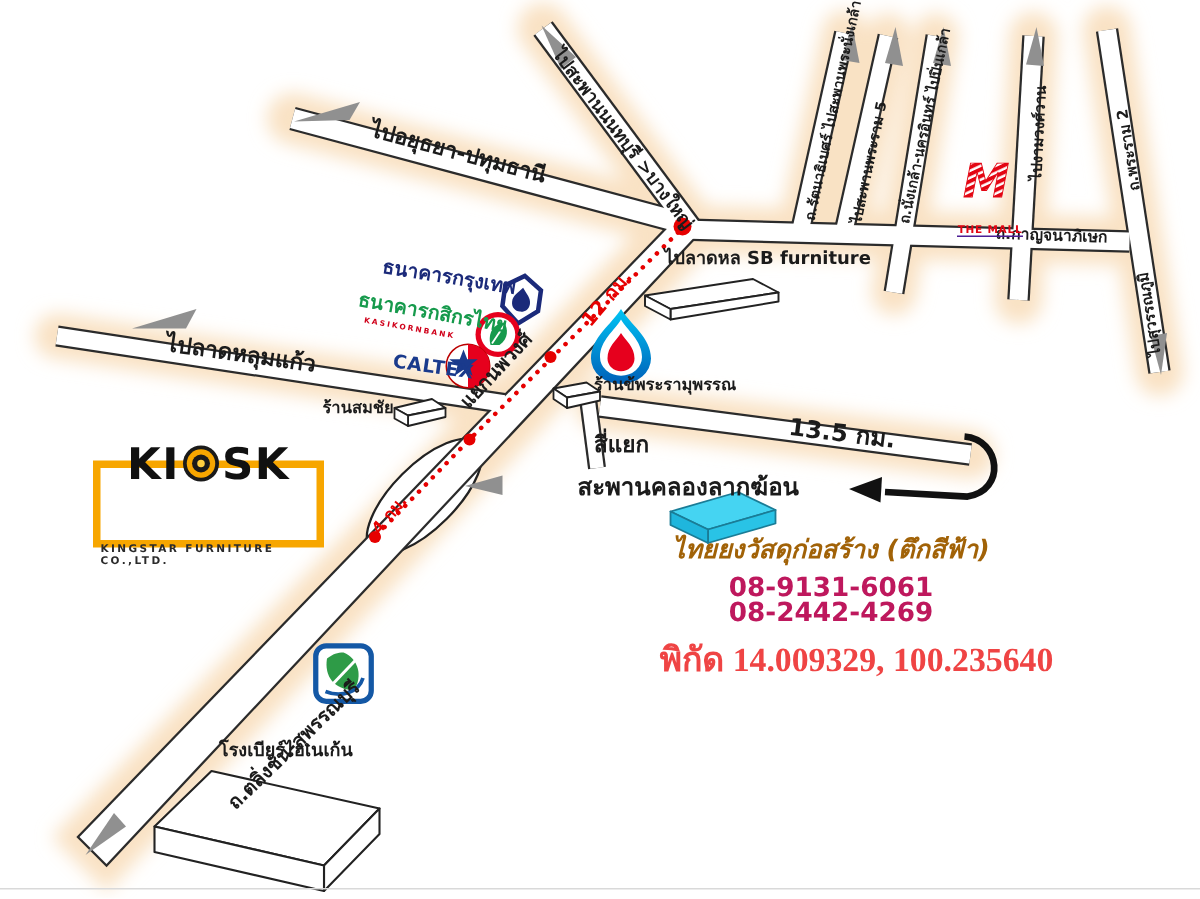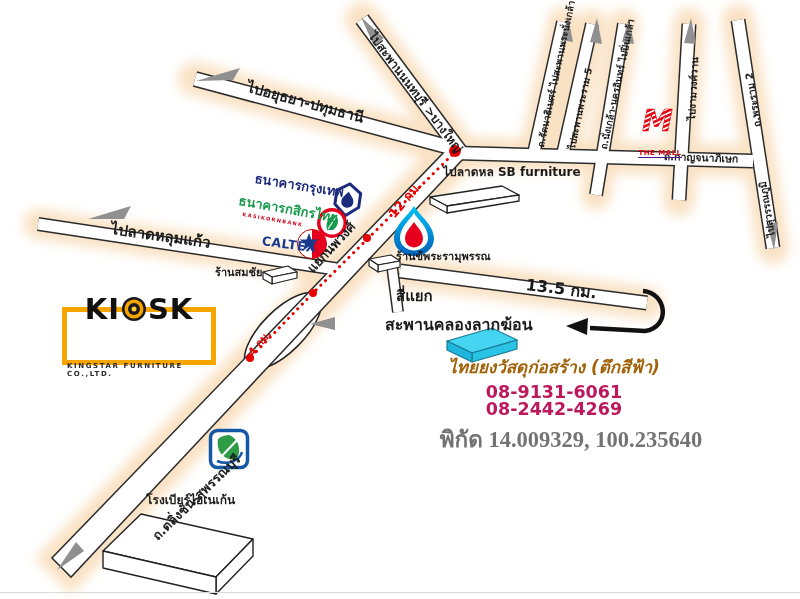--- a/index.html
+++ b/index.html
@@ -27,7 +27,7 @@
   .dest-name{left:440px;top:358px;width:228px;font-size:17px;color:#a16207;font-style:italic;}
   .phone{left:440px;top:383px;width:228px;font-size:17.5px;color:#be185d;}
   .phone2{top:400px;}
-  .coords{left:388px;top:428px;width:366px;font-size:22.5px;color:#737373;
+  .coords{left:388px;top:428px;width:366px;font-size:22.5px;color:#ef4444;
           font-family:"Liberation Serif",serif;}
   .ksub{letter-spacing:1.4px;}
 </style>

